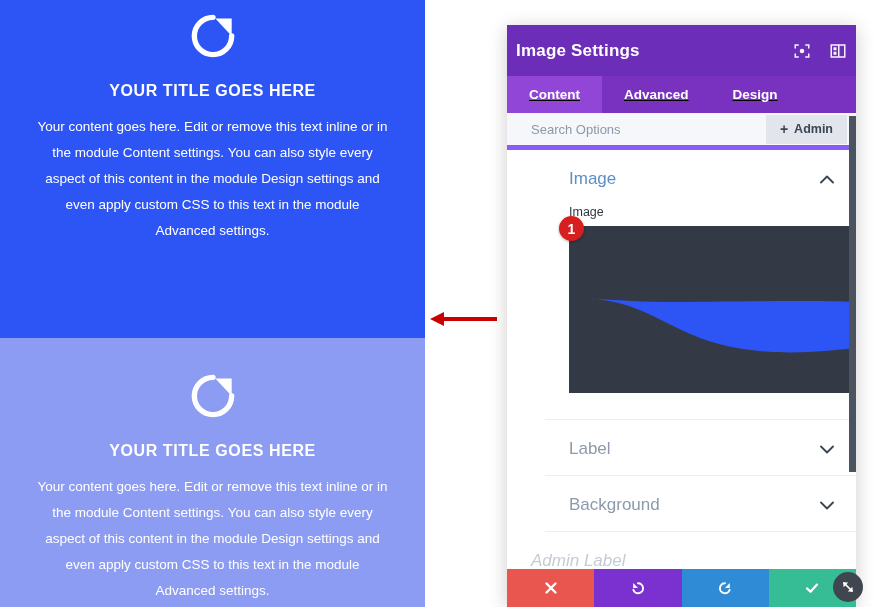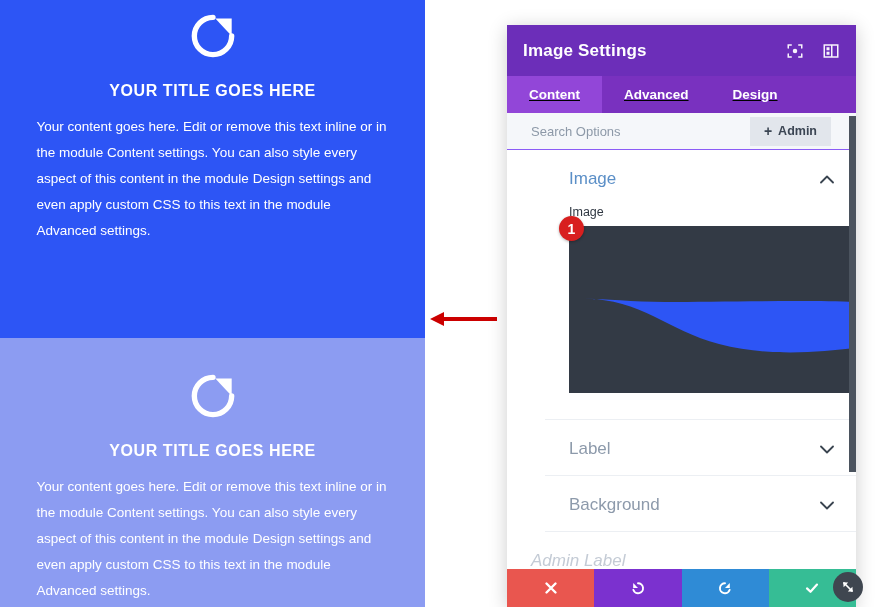--- a/index.html
+++ b/index.html
@@ -48,7 +48,7 @@
   }
   .panel-header {
     height: 51px; background: #6c2eb9;
-    display: flex; align-items: center; padding: 0 16px;
+    display: flex; align-items: center; padding: 0 9px;
   }
   .panel-title {
     color: #ffffff; font-size: 17px; font-weight: bold; flex: 1;

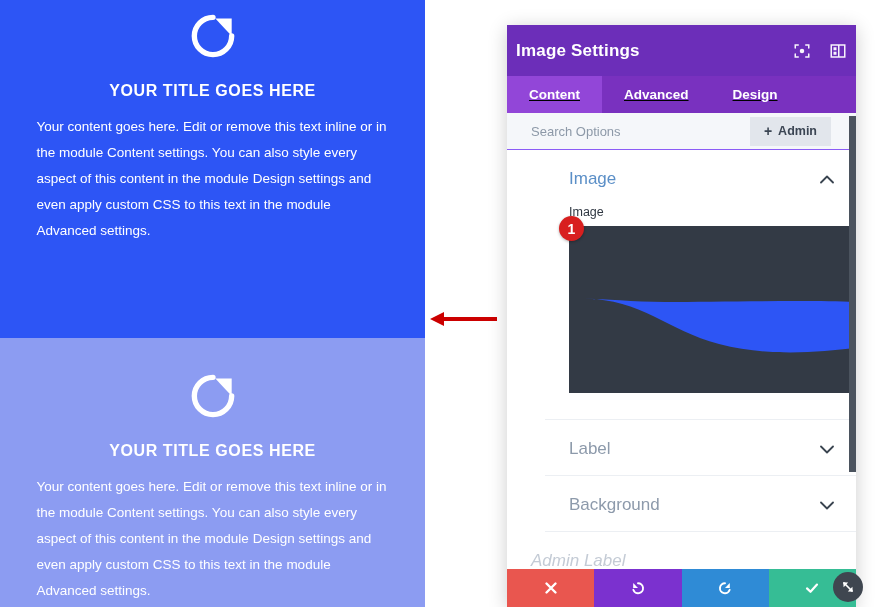--- a/index.html
+++ b/index.html
@@ -20,6 +20,7 @@
     position: absolute; left: 0; width: 425px;
     display: flex; flex-direction: column;
     align-items: center; justify-content: flex-start;
+    text-align: center;
     color: #ffffff;
   }
   .promo-top { top: 0; height: 338px; background: #2d55f5; padding-top: 8px; }

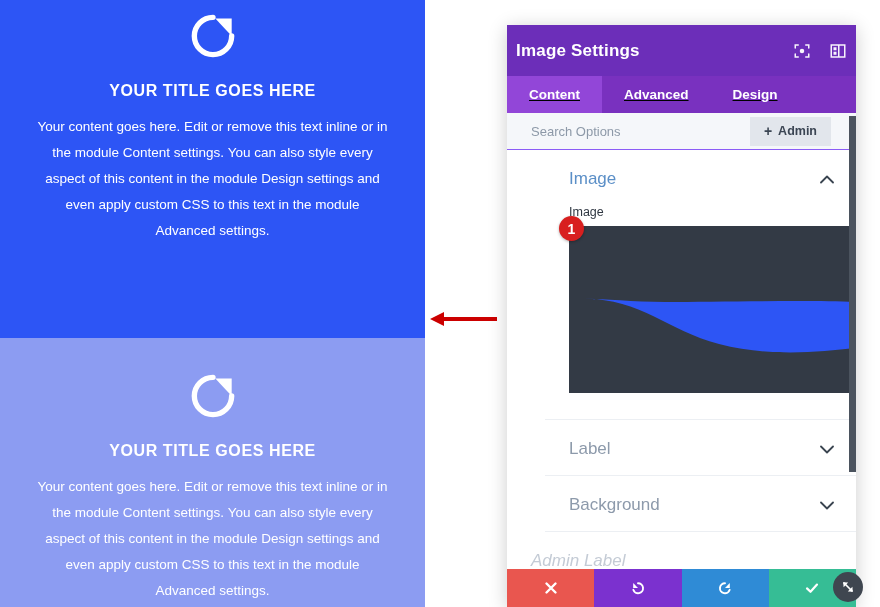--- a/index.html
+++ b/index.html
@@ -67,8 +67,8 @@
 
   .searchbar {
     height: 37px; background: #f5f7fa;
-    border-bottom: 1px solid #8b5cf6;
-    display: flex; align-items: center; padding-left: 24px; padding-right: 16px;
+    border-bottom: 5px solid #8b5cf6;
+    display: flex; align-items: center; padding-left: 24px; padding-right: 0;
   }
   .search-input {
     flex: 1; border: none; outline: none; background: transparent;

